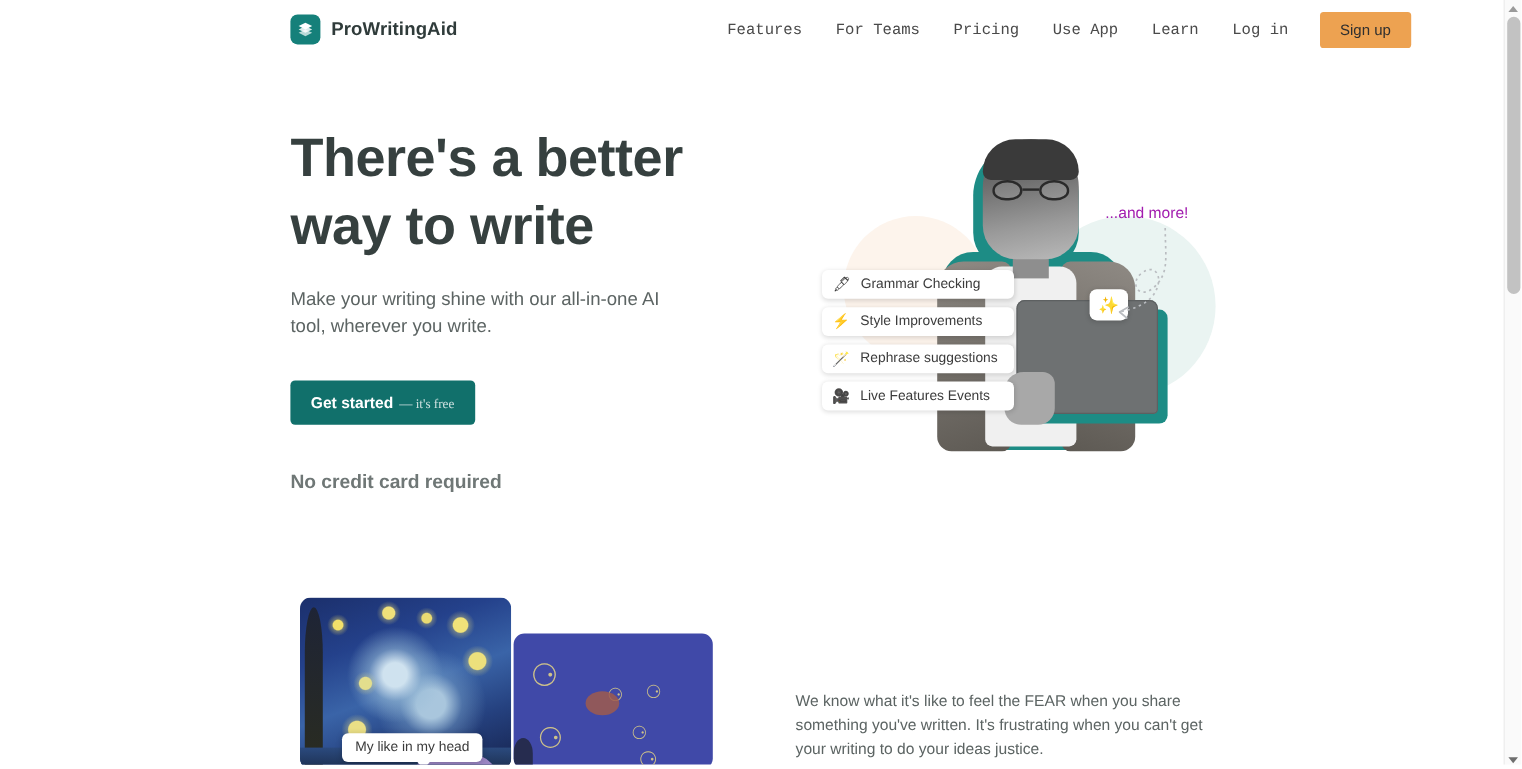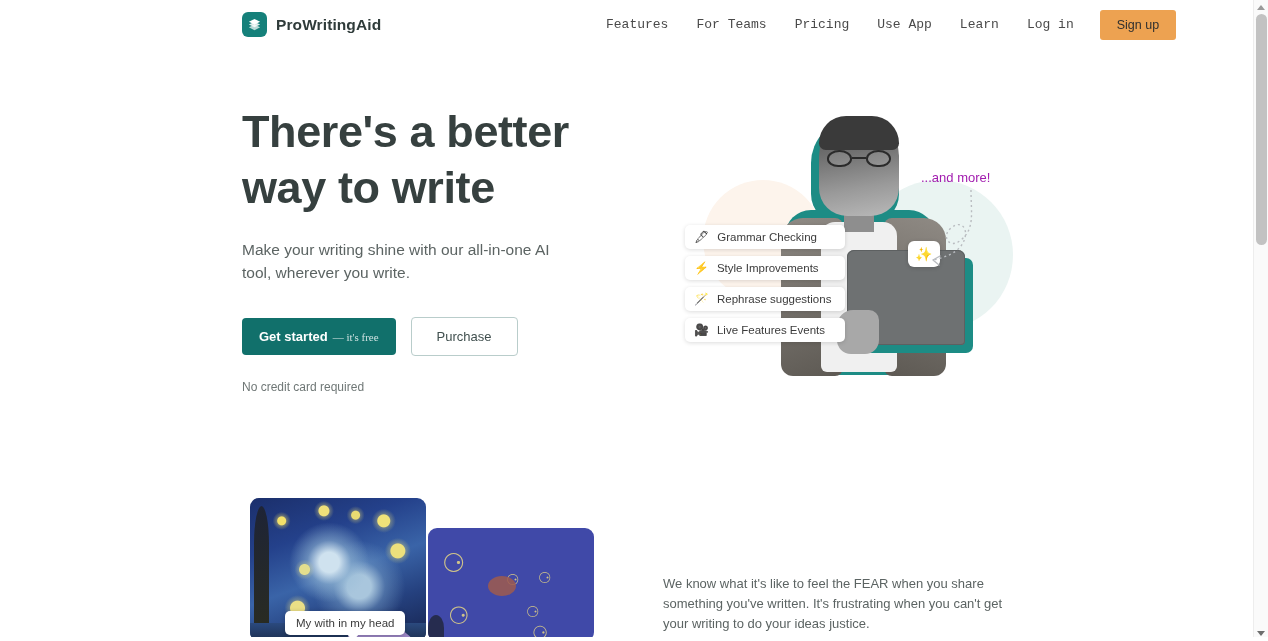--- a/index.html
+++ b/index.html
@@ -243,7 +243,6 @@
       <button class="btn-primary">
         <span class="strong">Get started</span><span class="light">— it's free</span>
       </button>
-      <button class="btn-secondary">Purchase</button>
     </div>
 
     <p class="hero-note">No credit card required</p>

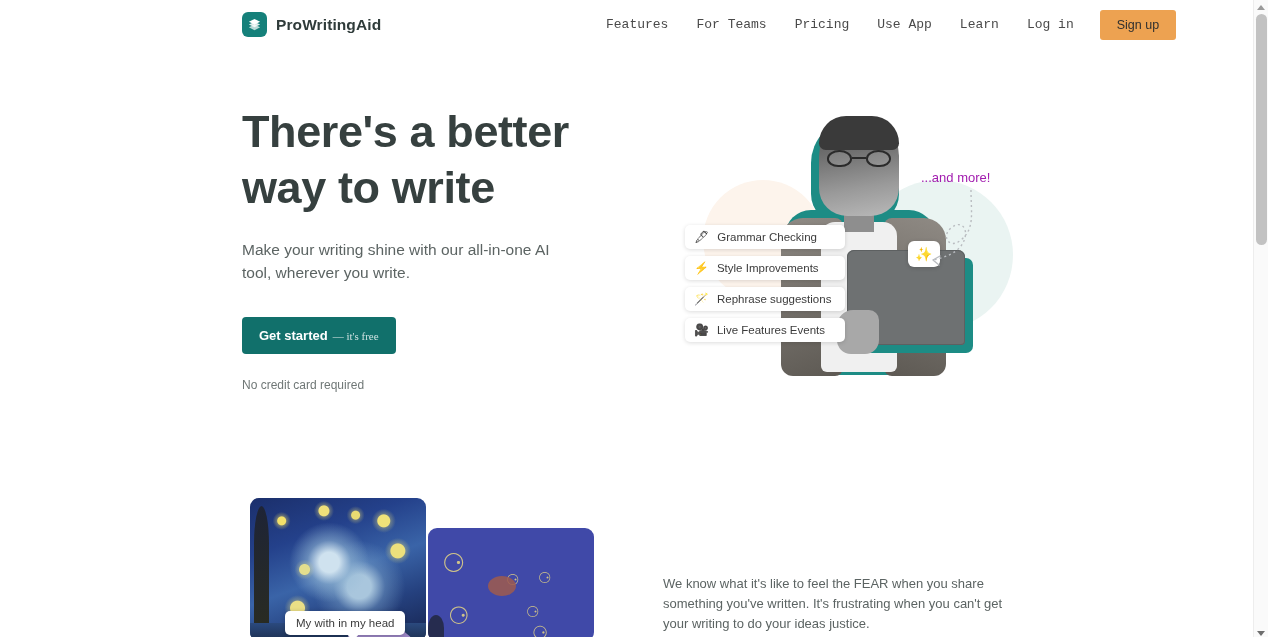--- a/index.html
+++ b/index.html
@@ -70,7 +70,7 @@
     background: #fff; color: #41504f; border: 1px solid #b9cdcb; border-radius: 4px;
     padding: 11px 25px; font-size: 13px; cursor: pointer; white-space: nowrap;
   }
-  .hero-note { margin-top: 24px; font-size: 12px; color: #6f7776; }
+  .hero-note { margin-top: 40px; font-size: 16px; color: #6f7776; font-weight: bold; }
 
   
   .hero-art { position: absolute; left: 655px; top: 92px; width: 380px; height: 300px; }

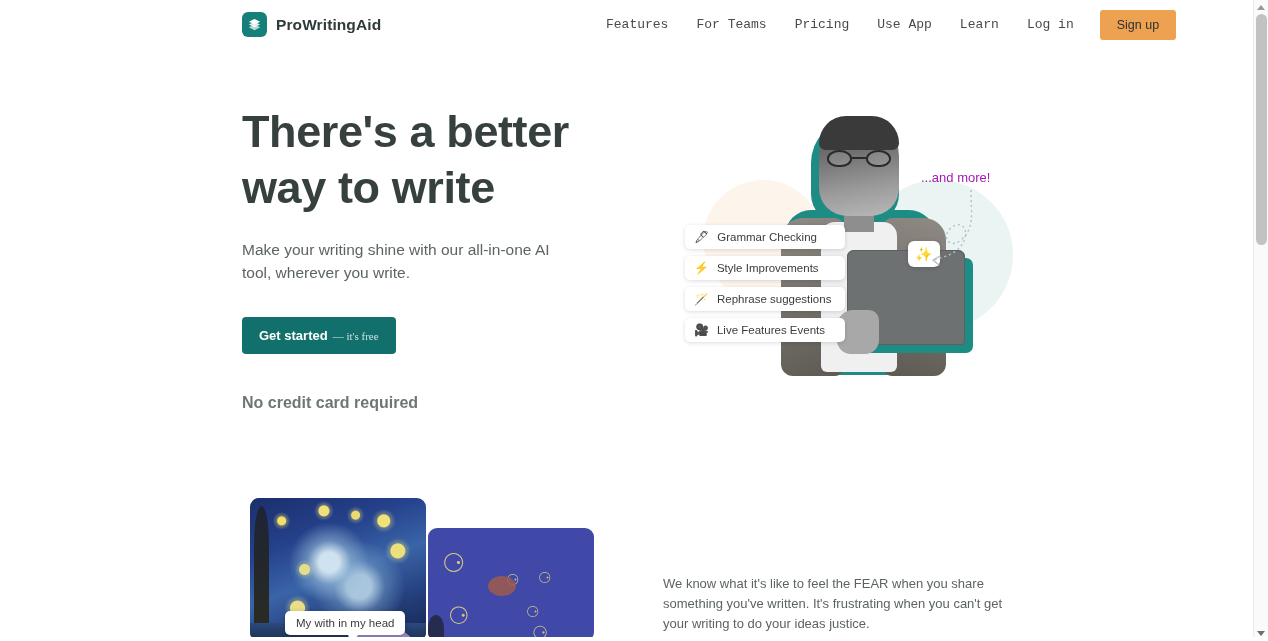--- a/index.html
+++ b/index.html
@@ -319,7 +319,7 @@
   </div>
 
   <div class="purple-blob"></div>
-  <div class="tooltip">My with in my head</div>
+  <div class="tooltip">My like in my head</div>
 
   <div class="section-copy">
     <p class="section-body">We know what it's like to feel the FEAR when you share something you've written. It's frustrating when you can't get your writing to do your ideas justice.</p>

